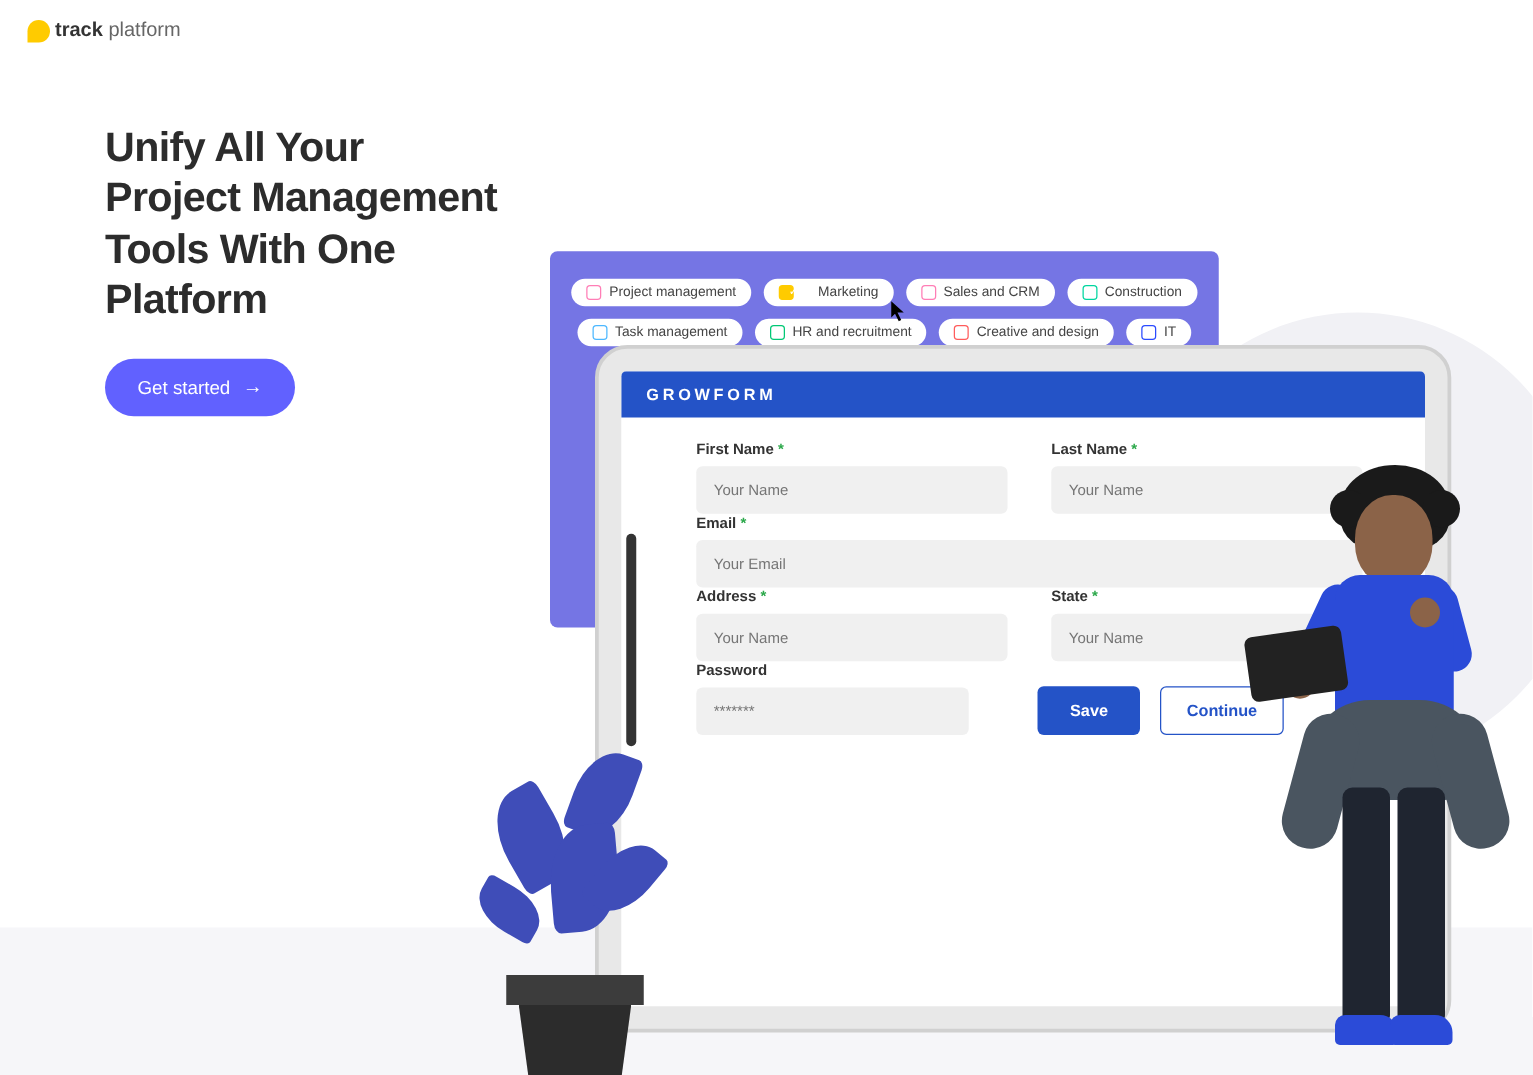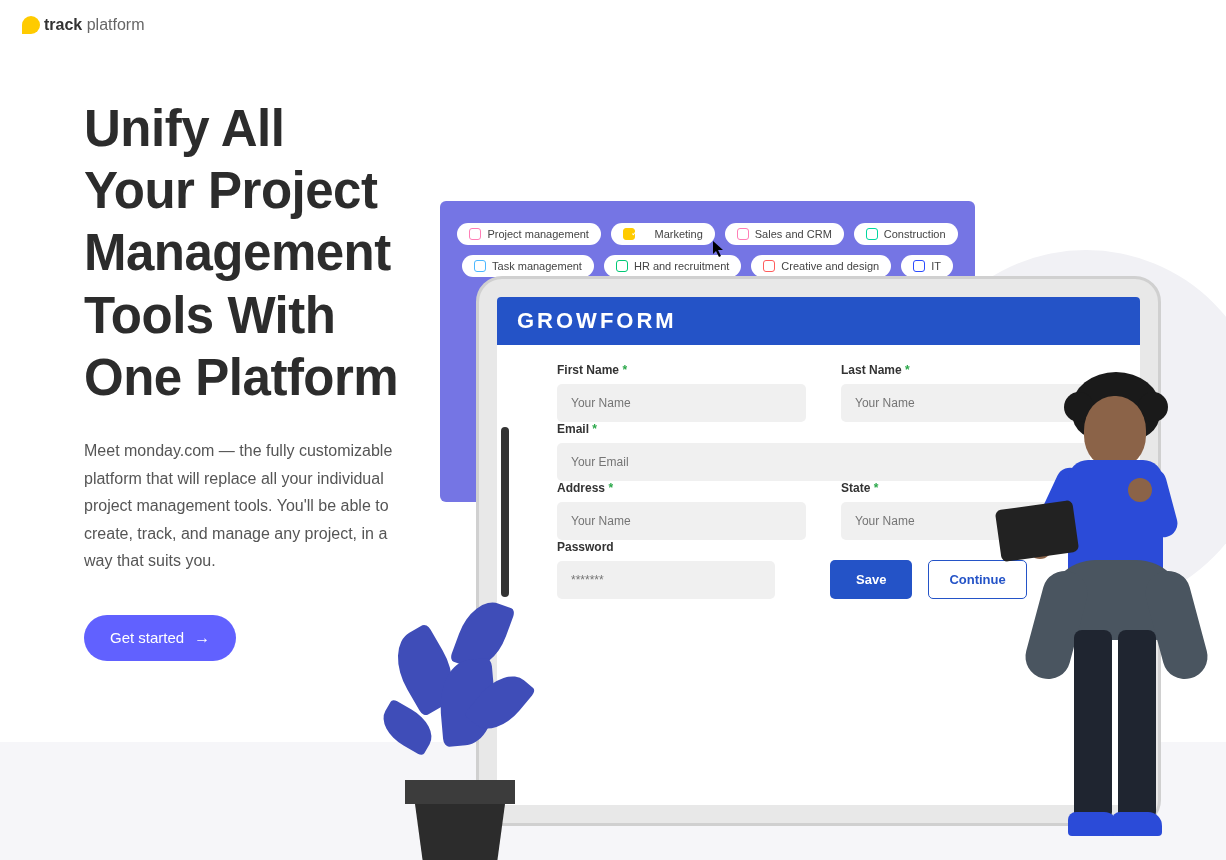--- a/index.html
+++ b/index.html
@@ -10,7 +10,7 @@
 .logo-text{font-size:16px;font-weight:700;color:#333}
 .logo-text .light{font-weight:400;color:#666}
 .hero{position:absolute;top:98px;left:84px;width:320px}
-.headline{font-size:51px;font-weight:800;color:#2c2c2c;line-height:1.22;margin-bottom:28px;letter-spacing:-.5px}
+.headline{font-size:33px;font-weight:800;color:#2c2c2c;line-height:1.22;margin-bottom:28px;letter-spacing:-.5px}
 .body-text{font-size:16px;color:#555;line-height:1.72;margin-bottom:40px}
 .cta{background:#6161ff;color:#fff;border:none;padding:14px 26px;border-radius:24px;font-size:15px;font-weight:500;display:inline-flex;align-items:center;gap:10px;cursor:pointer}
 .arrow{font-size:16px}

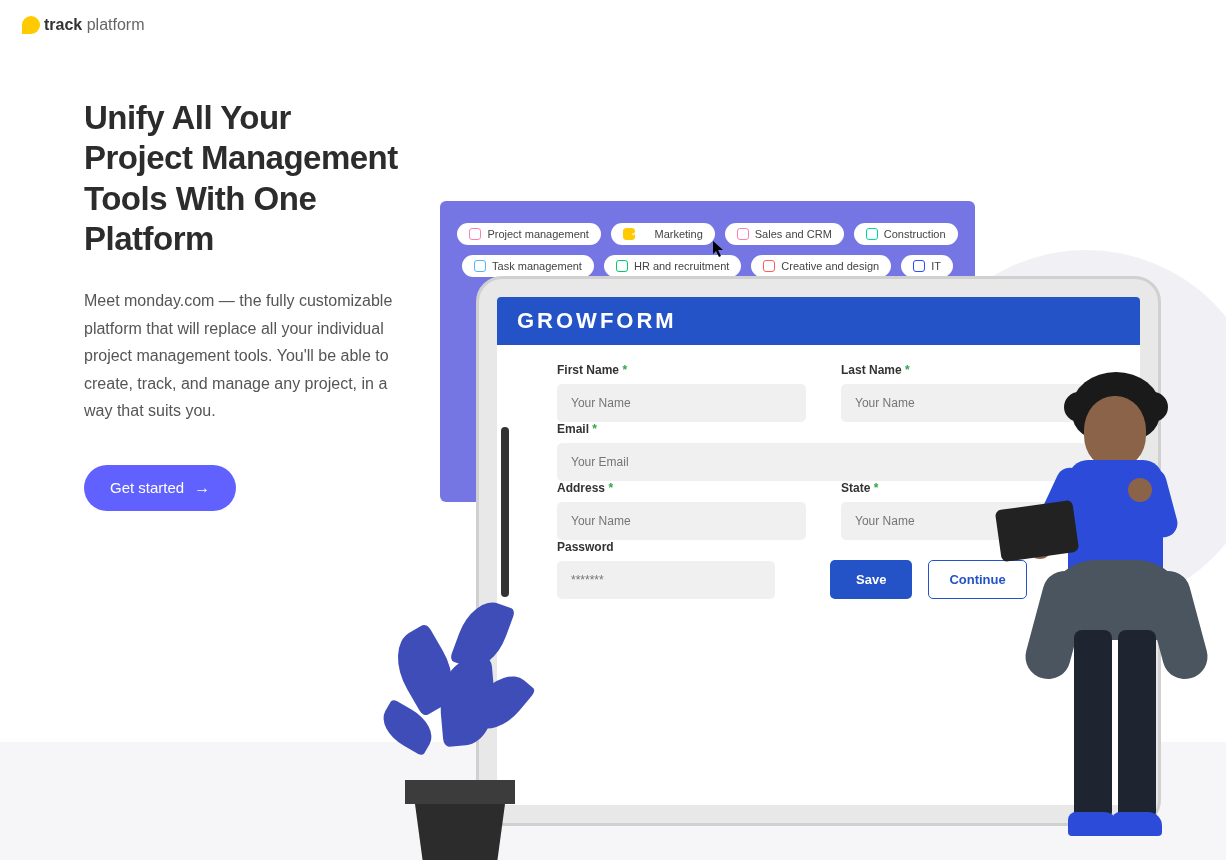--- a/index.html
+++ b/index.html
@@ -91,7 +91,6 @@
 
 <div class="hero">
   <h1 class="headline">Unify All Your Project Management Tools With One Platform</h1>
-  <p class="body-text">Meet monday.com — the fully customizable platform that will replace all your individual project management tools. You'll be able to create, track, and manage any project, in a way that suits you.</p>
   <button class="cta">
     <span>Get started</span>
     <span class="arrow">→</span>

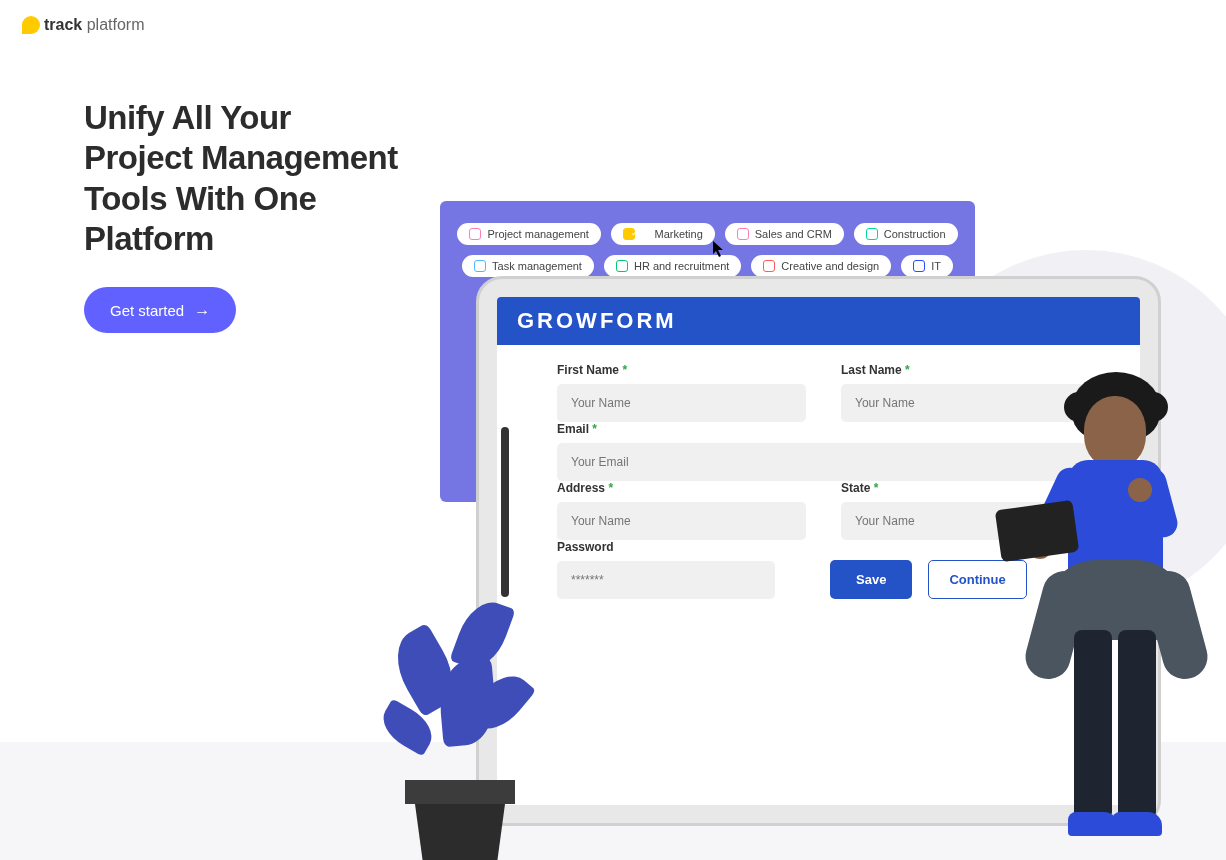--- a/index.html
+++ b/index.html
@@ -32,7 +32,7 @@
 .tablet{position:absolute;left:476px;top:276px;width:685px;height:550px;background:#e8e8e8;border-radius:26px;border:3px solid #d0d0d0;padding:18px;z-index:3}
 .screen{width:100%;height:100%;background:#fff;border-radius:4px;overflow:hidden;position:relative}
 .scrollbar{position:absolute;left:4px;top:130px;width:8px;height:170px;background:#333;border-radius:4px}
-.form-header{background:#2453c7;color:#fff;padding:11px 20px;font-size:22px;font-weight:700;letter-spacing:3px}
+.form-header{background:#2453c7;color:#fff;padding:11px 20px;font-size:13px;font-weight:700;letter-spacing:3px}
 .form-body{padding:18px 50px 0 60px}
 .row{display:flex;gap:35px;}
 .field{flex:1}

